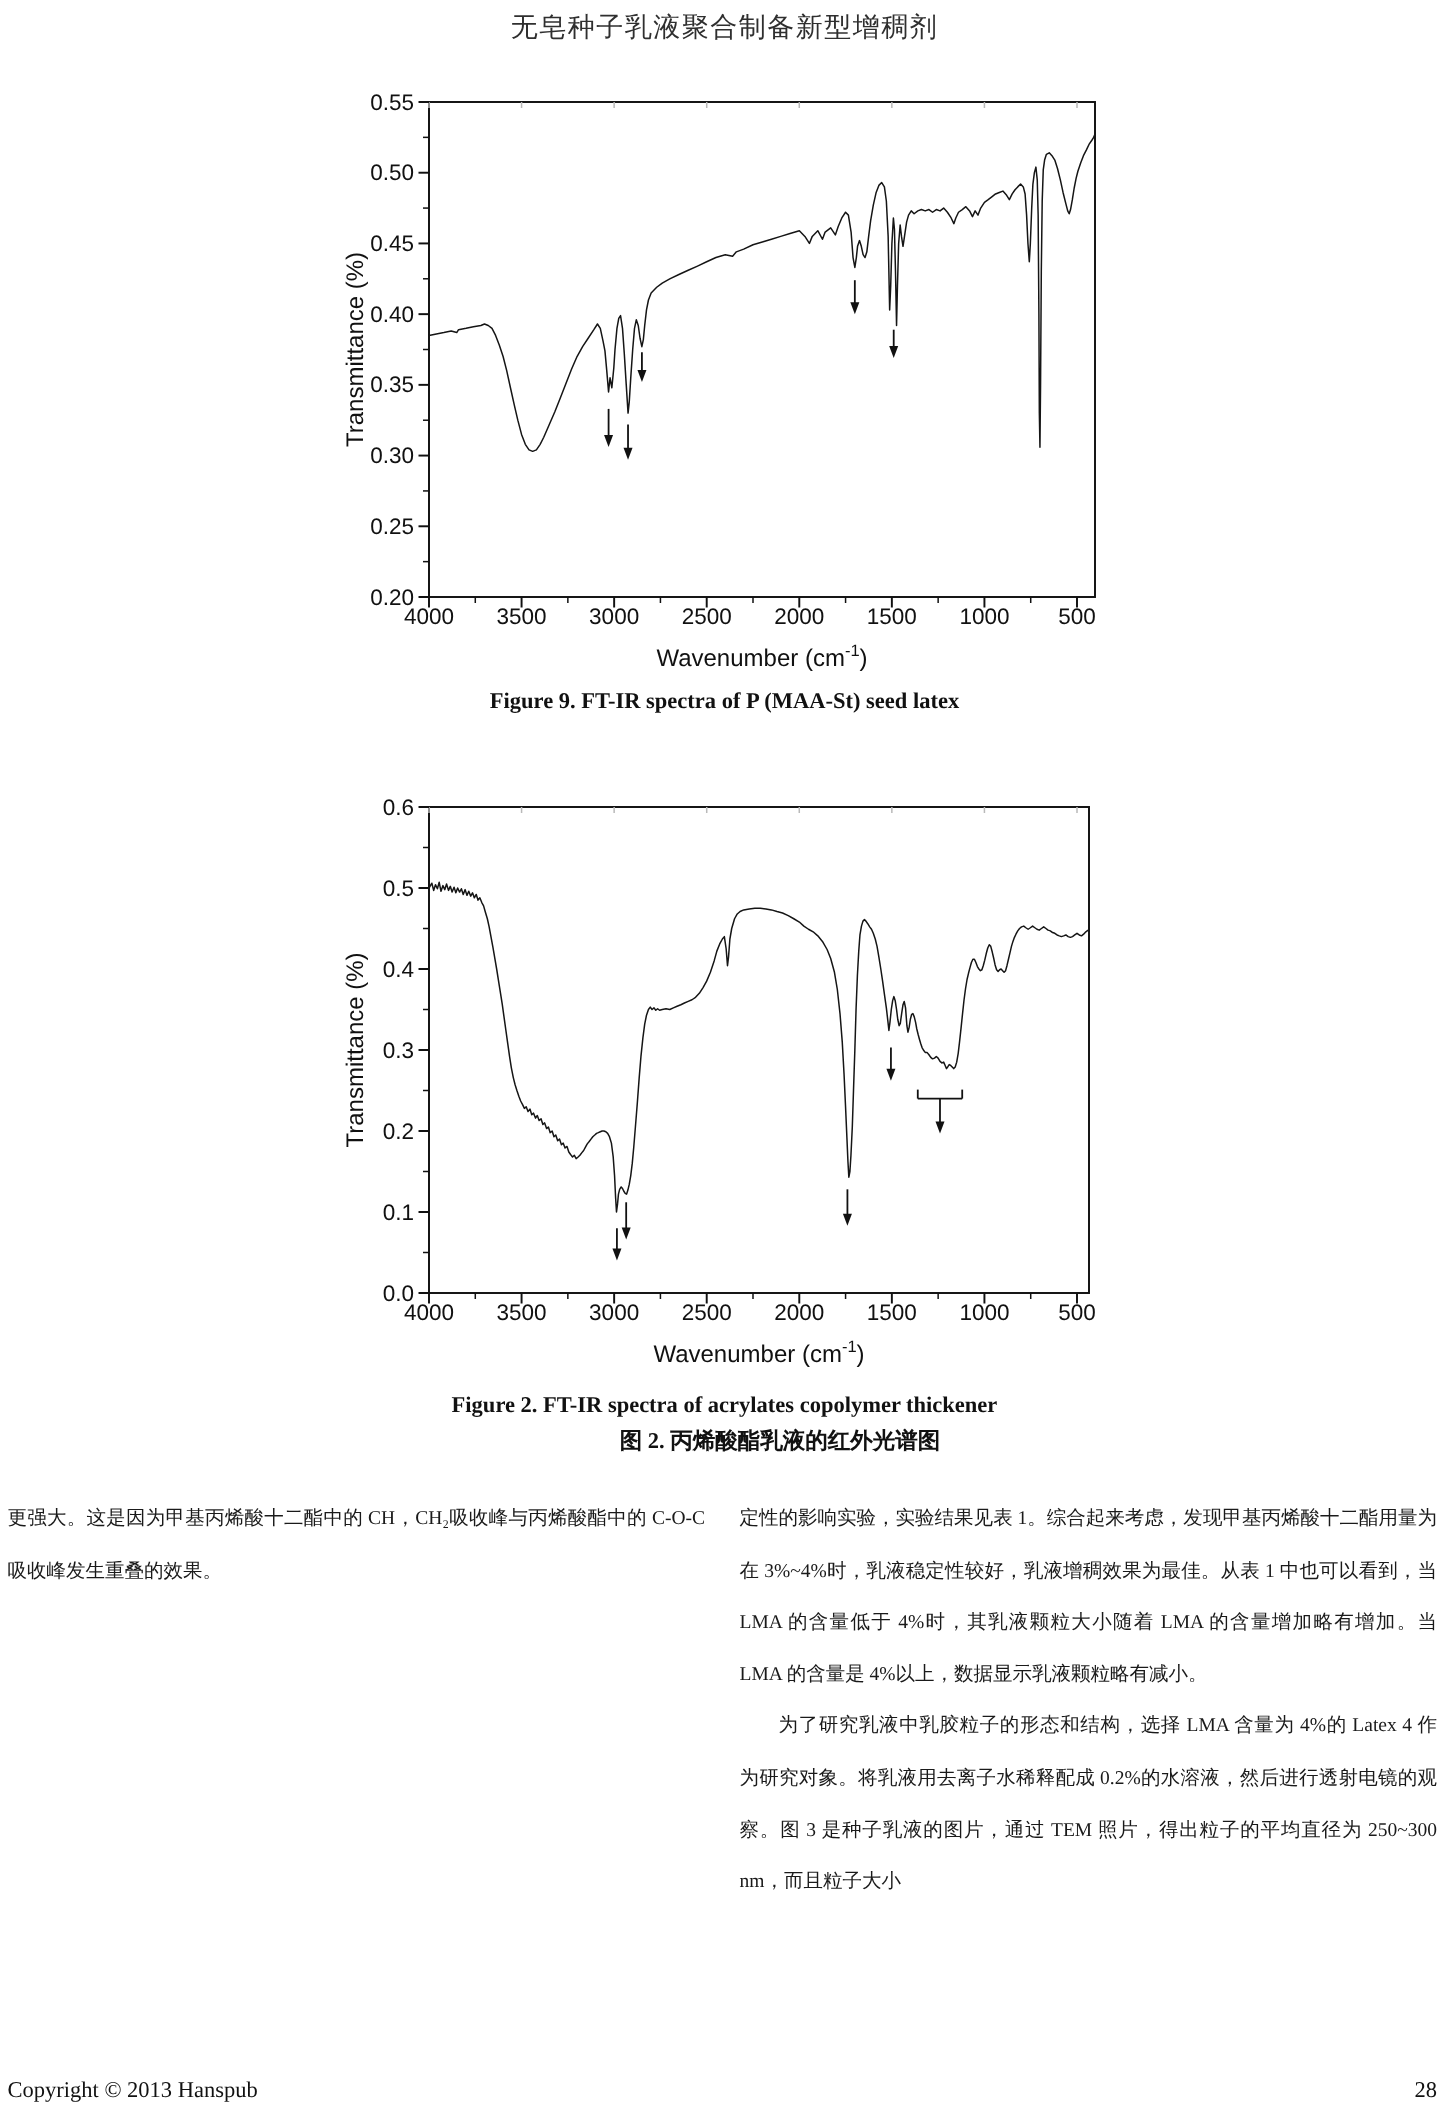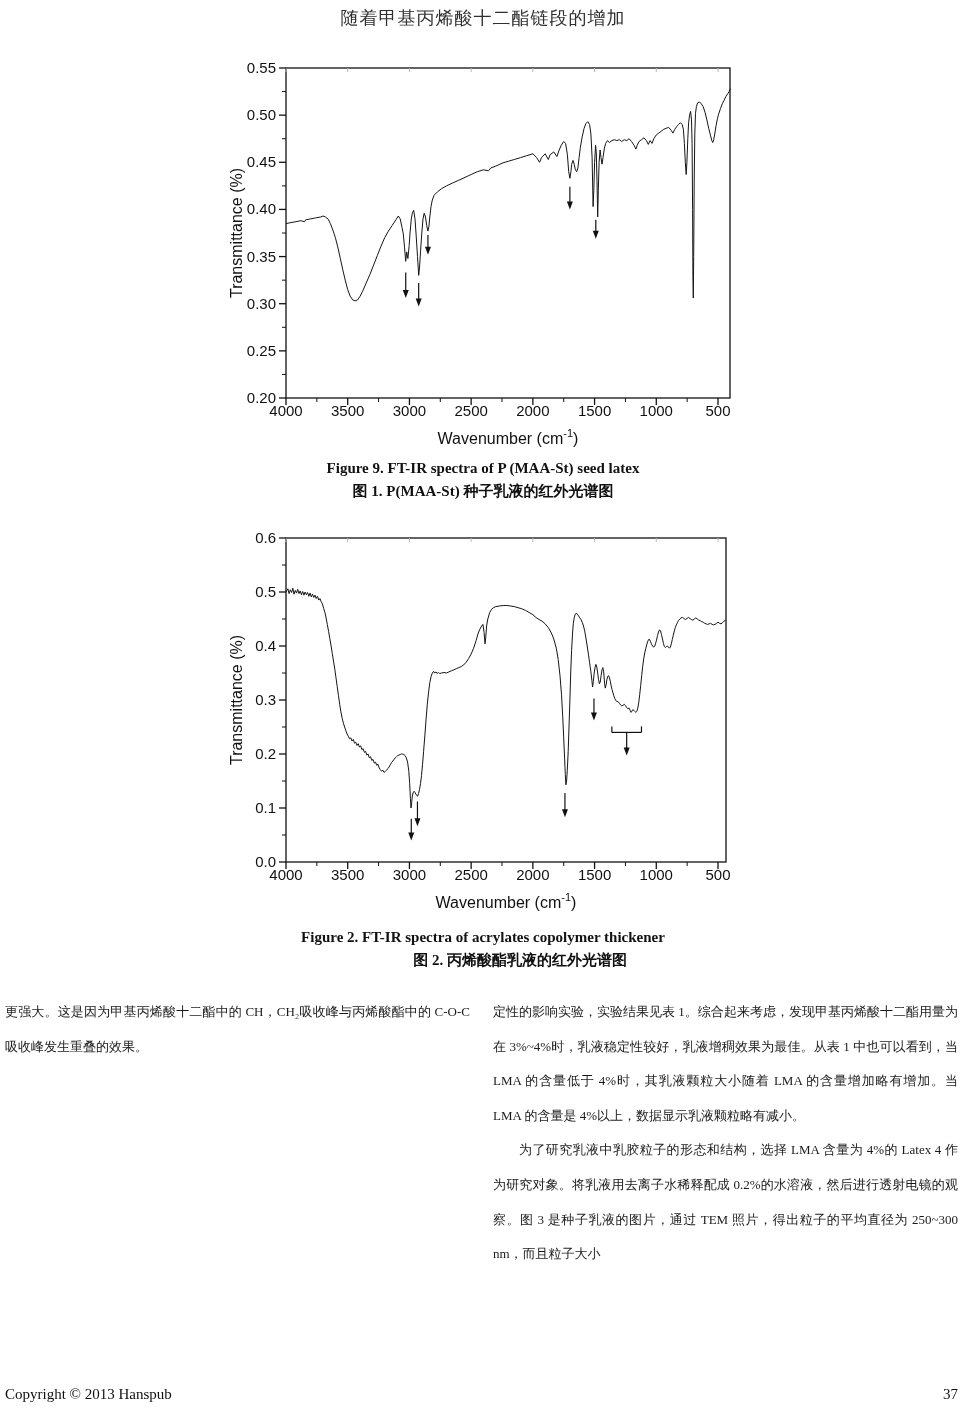--- a/index.html
+++ b/index.html
@@ -31,7 +31,7 @@
 
 <div class="page">
 
-  <div class="header-title">随着甲基丙烯酸十二酯链段的增加</div>
+  <div class="header-title">无皂种子乳液聚合制备新型增稠剂</div>
 
   <svg id="chart-svg-0" class="figure-svg" width="520" height="400">
       <rect x="58" y="12" width="444" height="330" fill="none" stroke="#111" stroke-width="1.3"></rect>

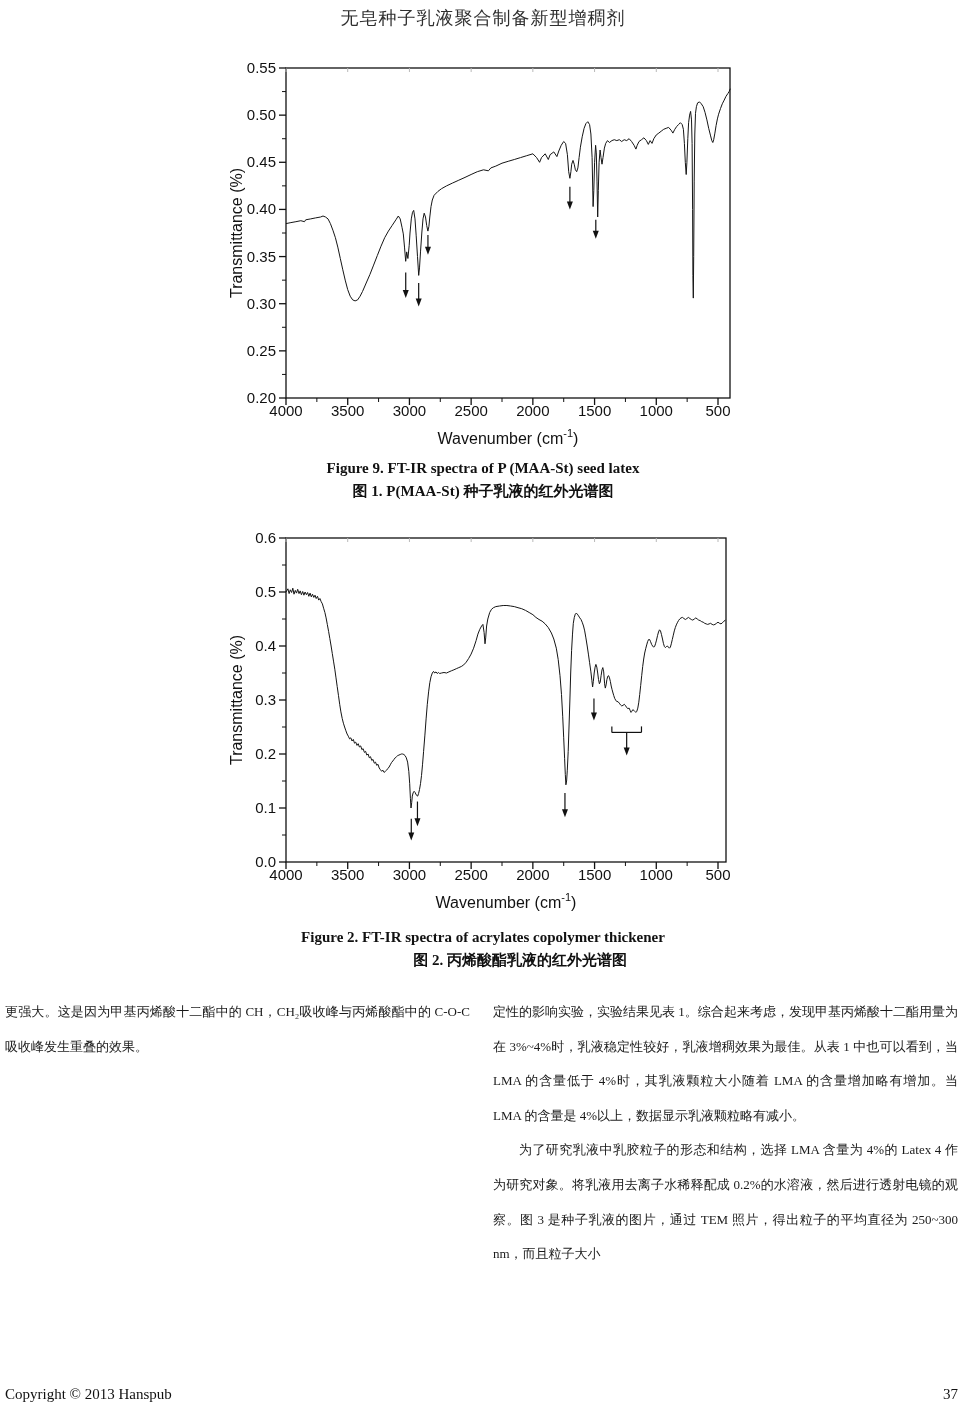--- a/index.html
+++ b/index.html
@@ -105,7 +105,6 @@
     </svg>
 
   <div class="caption" id="cap1-en">Figure 9. FT-IR spectra of P (MAA-St) seed latex</div>
-  <div class="caption" id="cap1-zh">图 1. P(MAA-St)  种子乳液的红外光谱图</div>
 
   <svg id="chart-svg-1" class="figure-svg" width="520" height="394">
       <rect x="58" y="10" width="440" height="324" fill="none" stroke="#111" stroke-width="1.3"></rect>

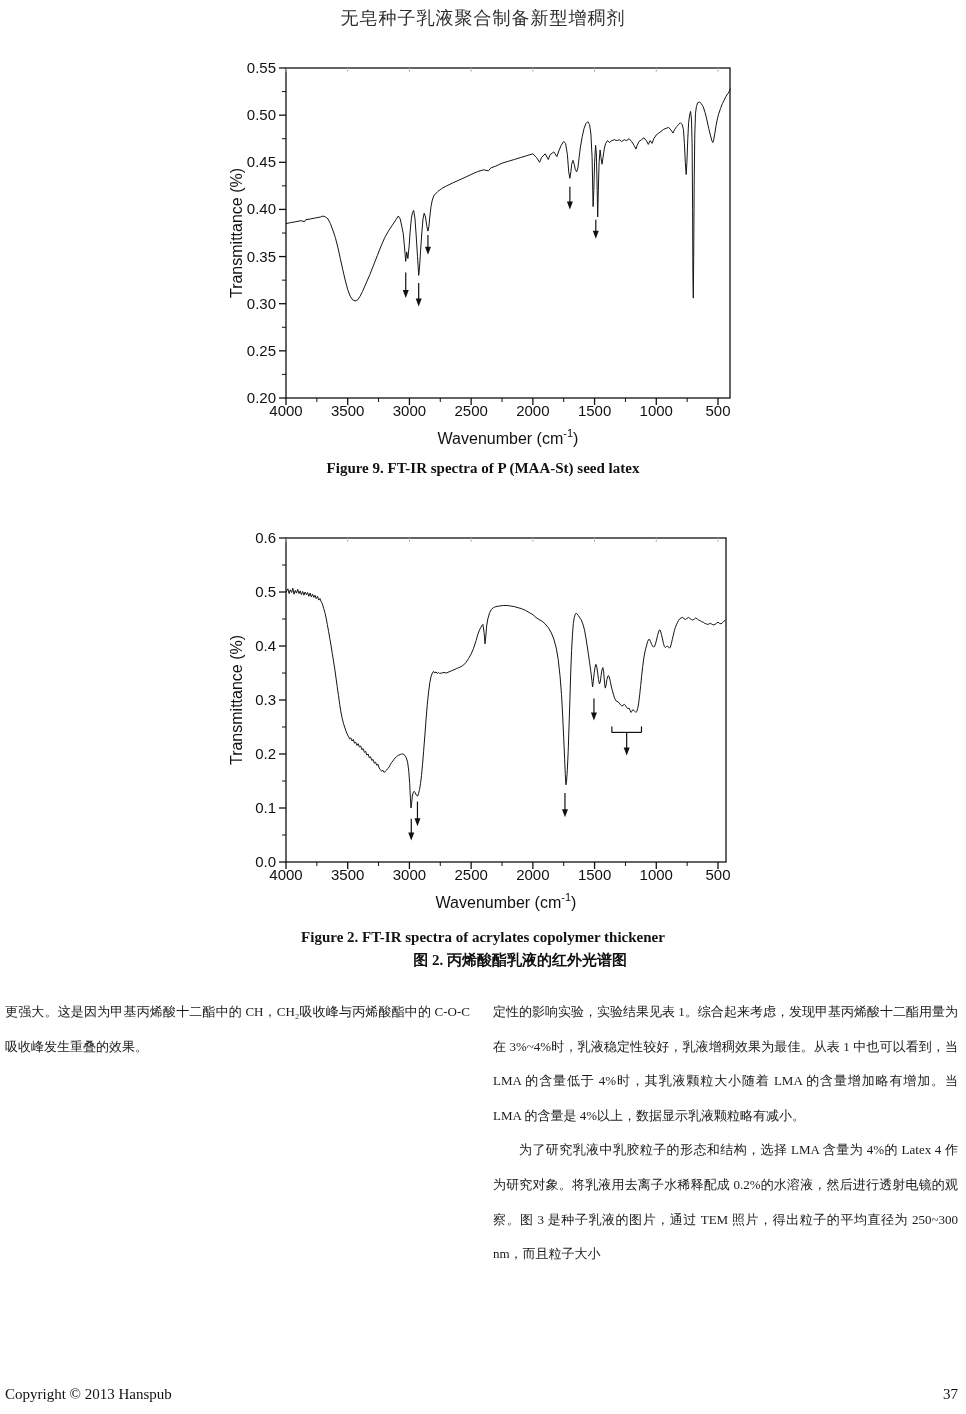--- a/index.html
+++ b/index.html
@@ -192,7 +192,7 @@
 
   <div class="footer">
     <span class="fl">Copyright © 2013 Hanspub</span>
-    <span class="fr">37</span>
+    <span class="fr">28</span>
   </div>
 
 </div>

